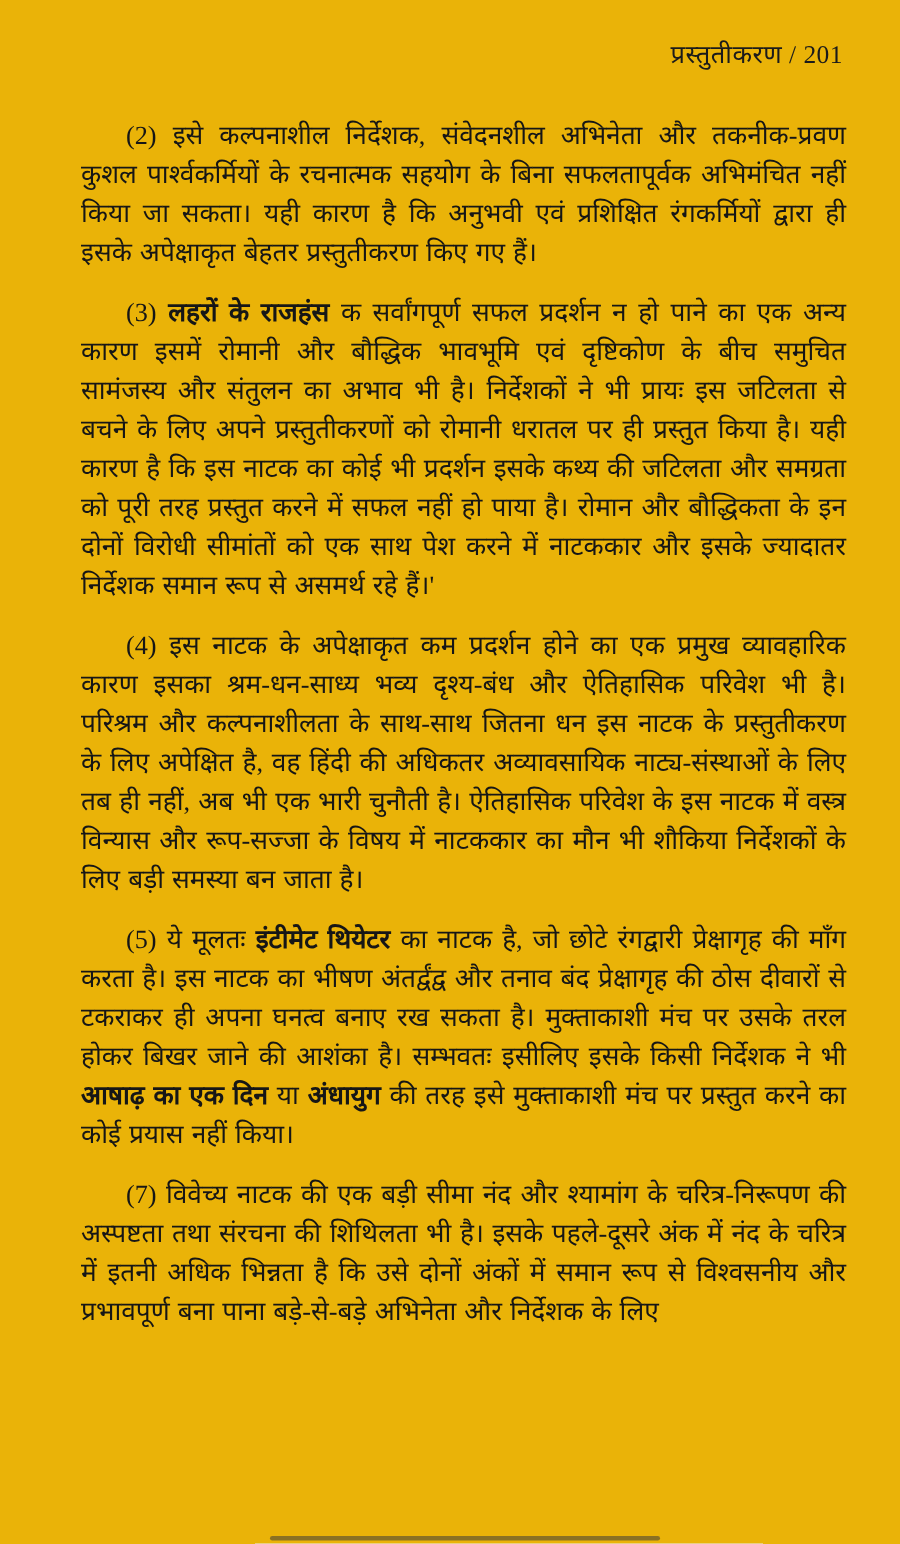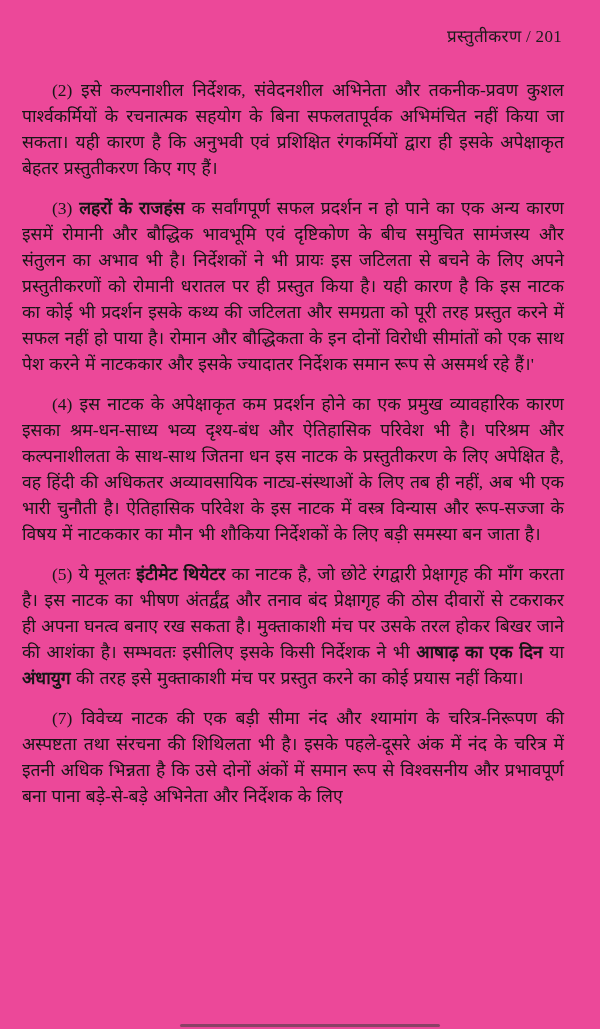--- a/index.html
+++ b/index.html
@@ -13,10 +13,10 @@
     width: 600px;
     height: 1029px;
     margin: 0 auto;
-    background: #ec4899;
+    background: #eab308;
     color: #141414;
     box-sizing: border-box;
-    padding: 24px 36px 16px 22px;
+    padding: 24px 36px 16px 54px;
     overflow: hidden;
   }
   .running-head {

